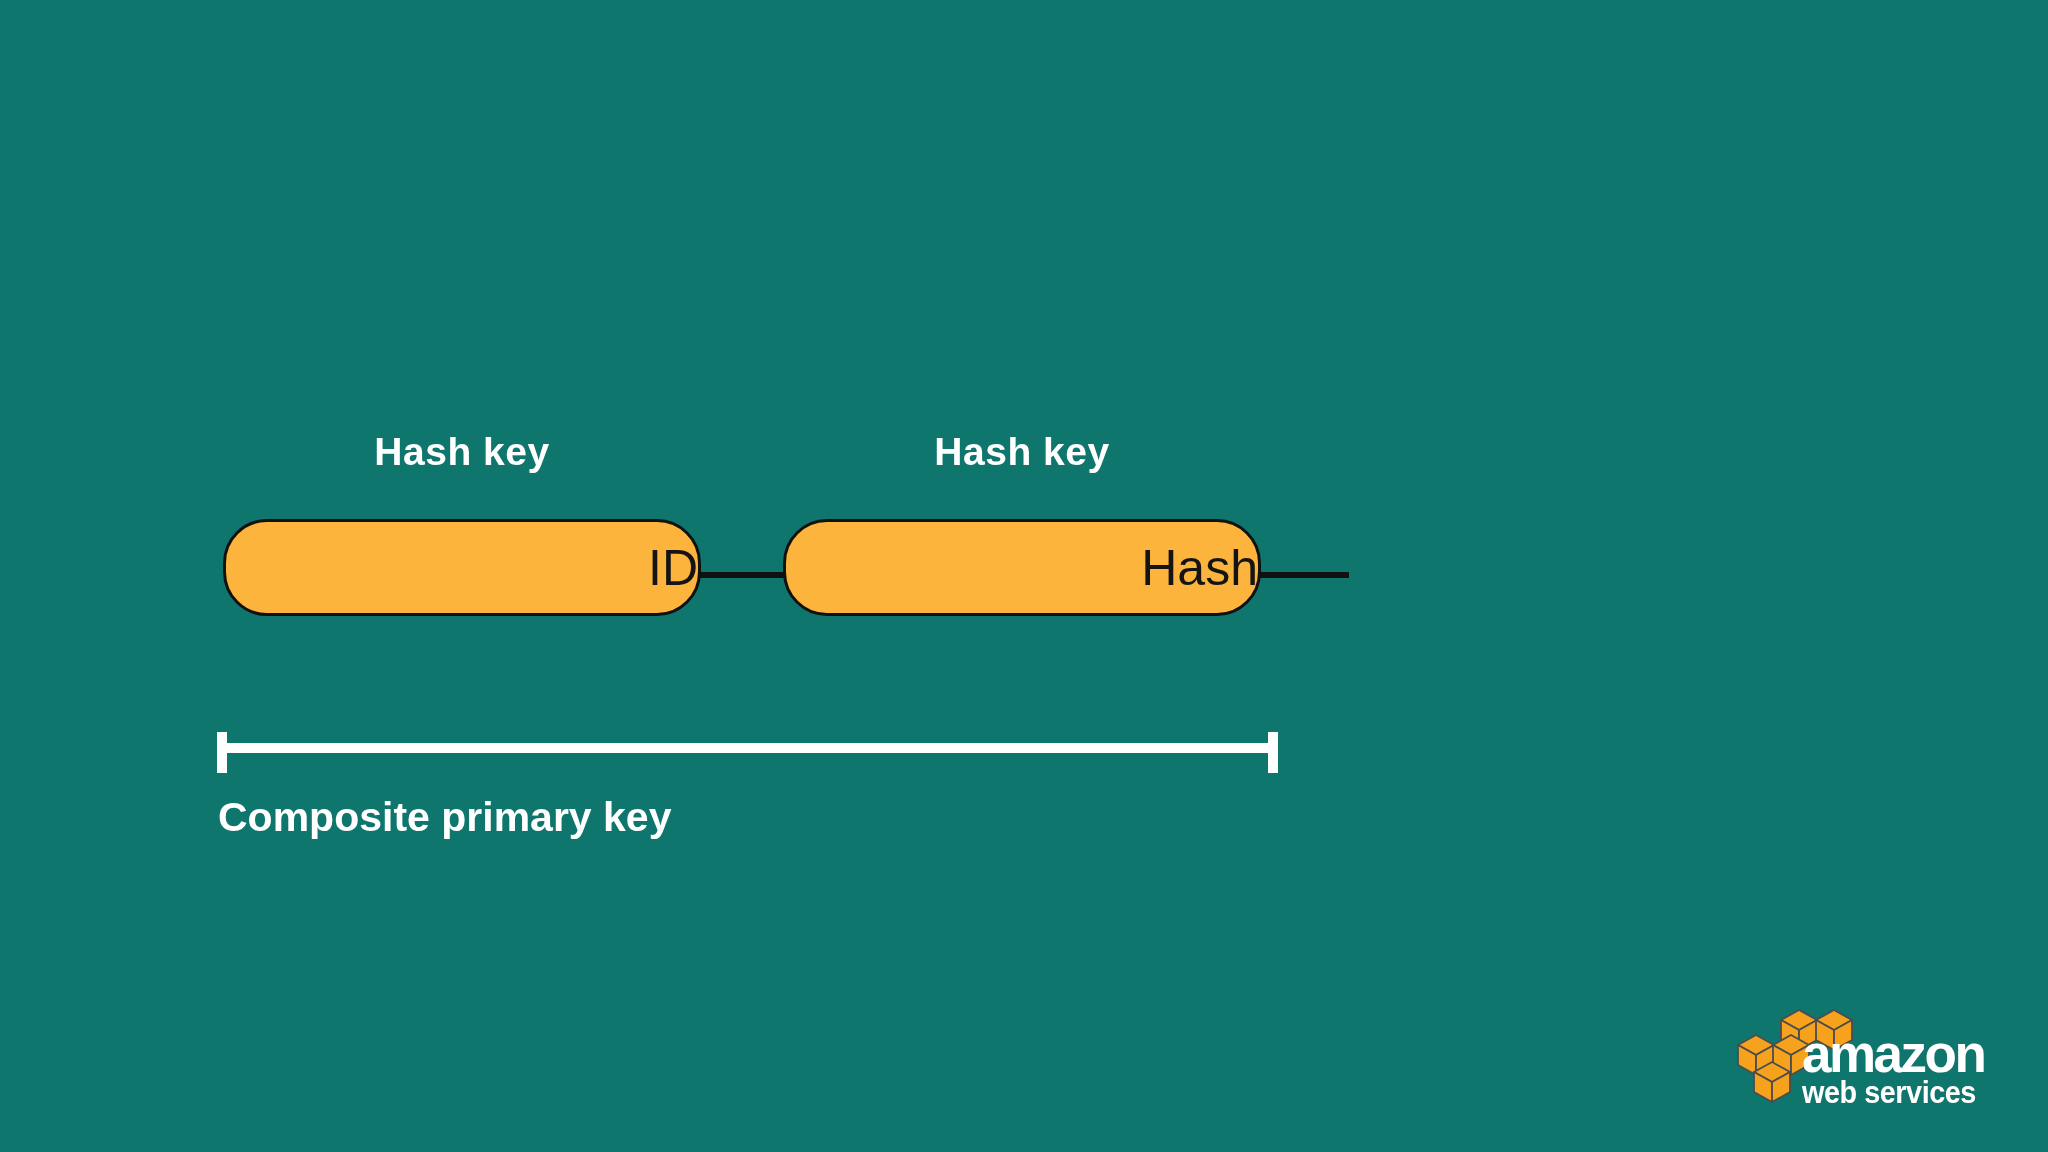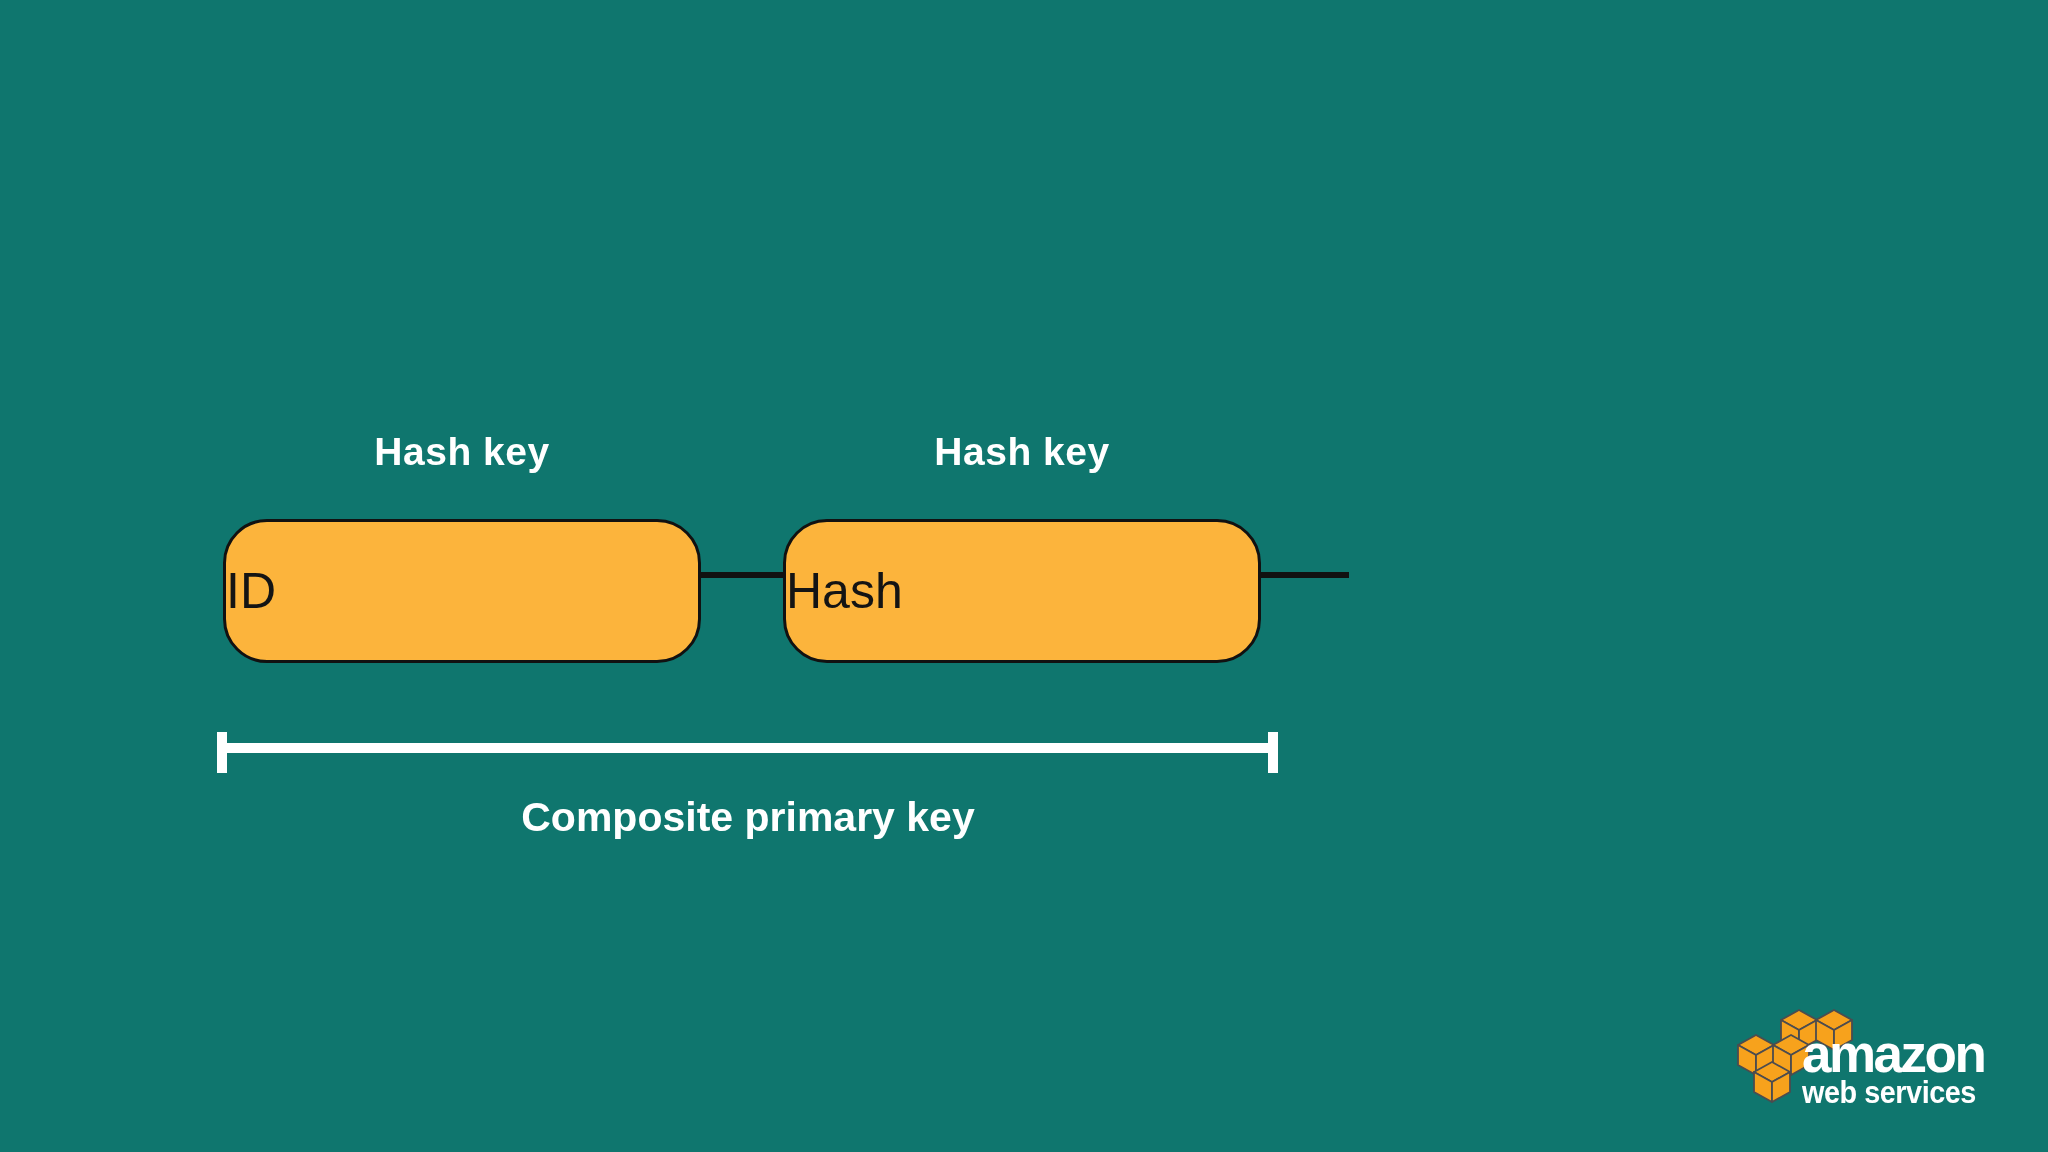--- a/index.html
+++ b/index.html
@@ -41,13 +41,13 @@
     position: absolute;
     top: 519px;
     width: 478px;
-    height: 144px;
+    height: 97px;
     box-sizing: border-box;
     border: 3px solid #111111;
     border-radius: 44px;
     display: flex;
     align-items: center;
-    justify-content: flex-start;
+    justify-content: flex-end;
     font-size: 50px;
     font-weight: normal;
     color: #141414;

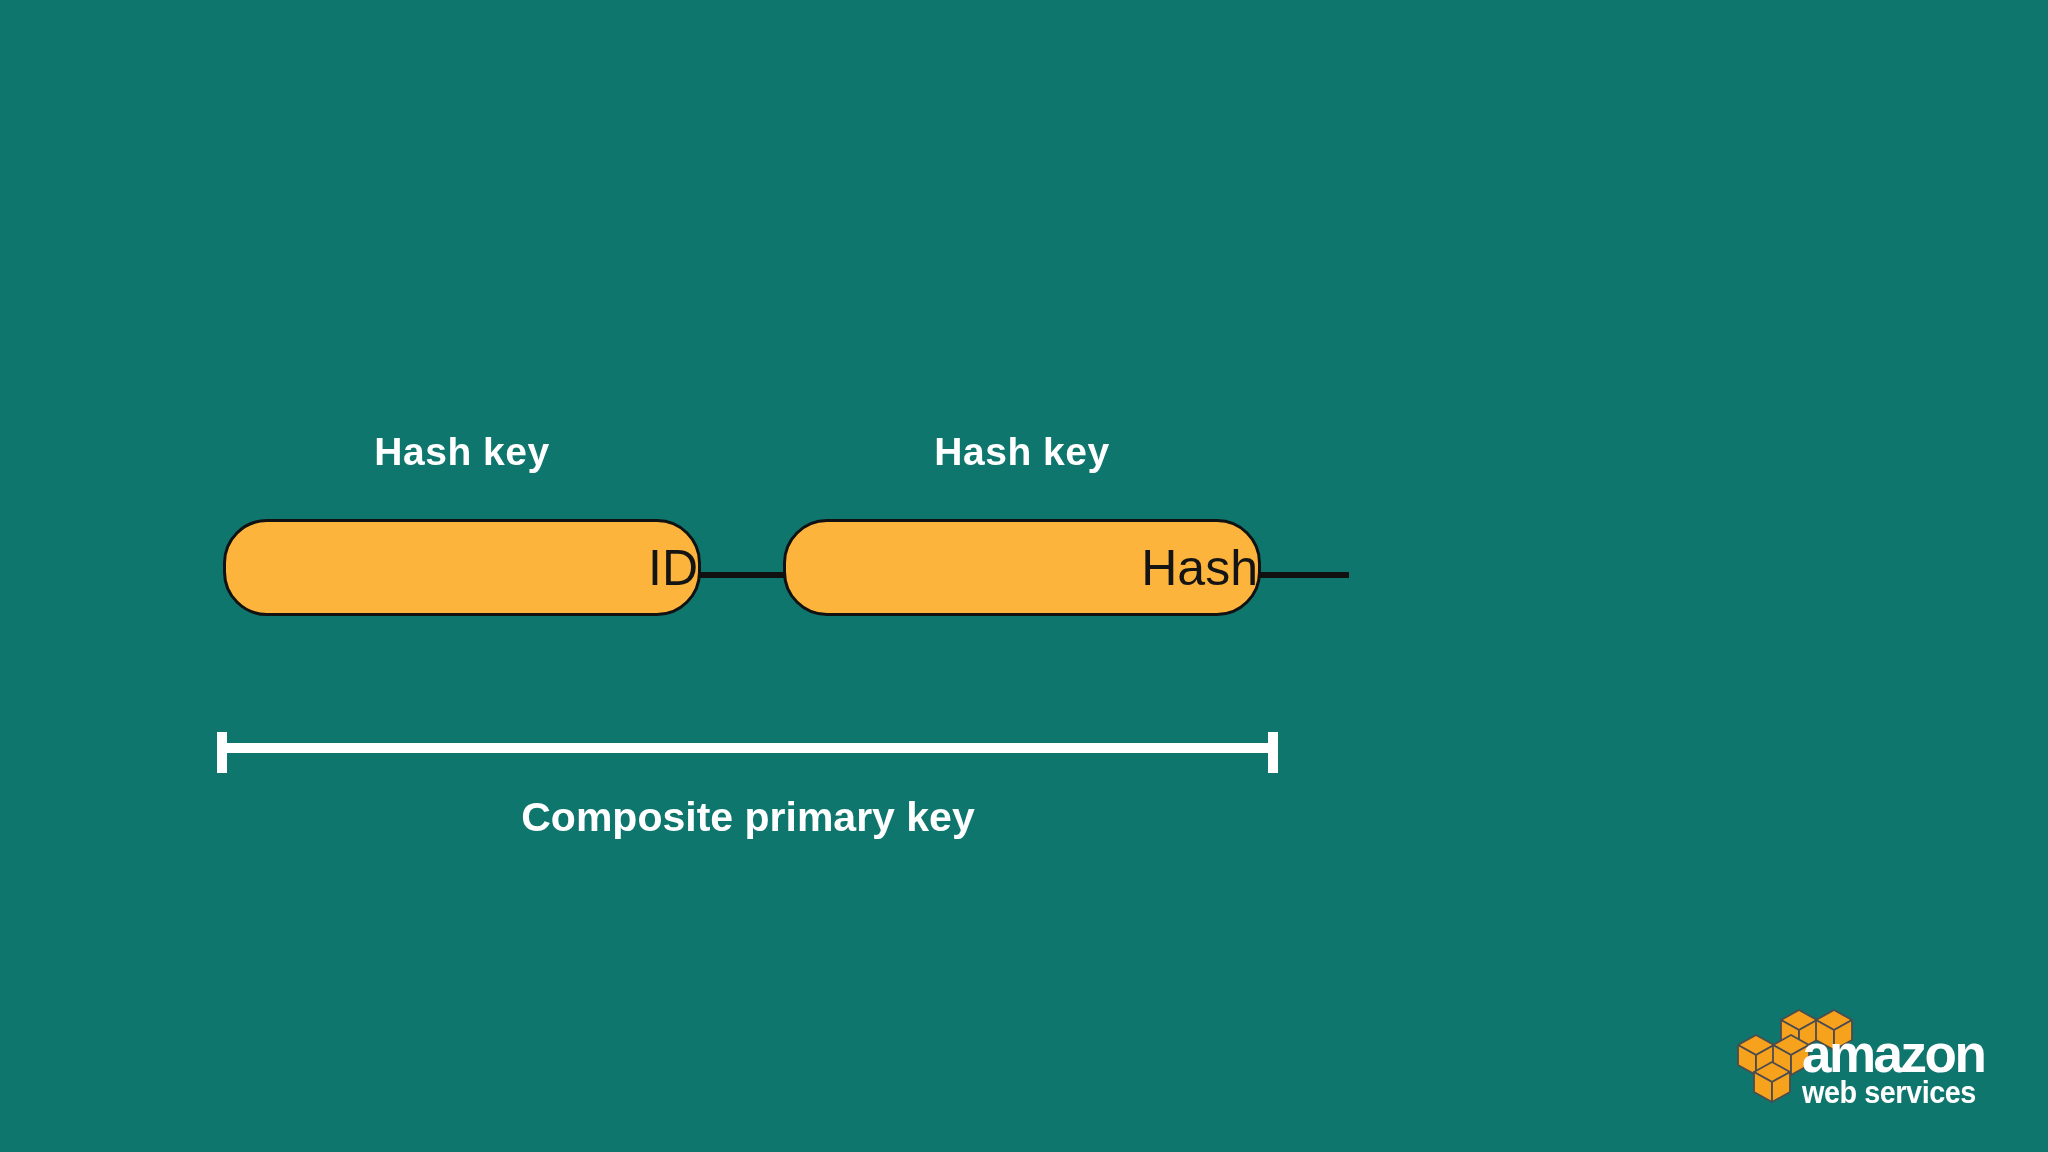--- a/index.html
+++ b/index.html
@@ -79,7 +79,6 @@
     left: 218px;
     top: 794px;
     width: 1060px;
-    text-align: center;
     font-size: 41px;
     font-weight: bold;
     color: #FFFFFF;

